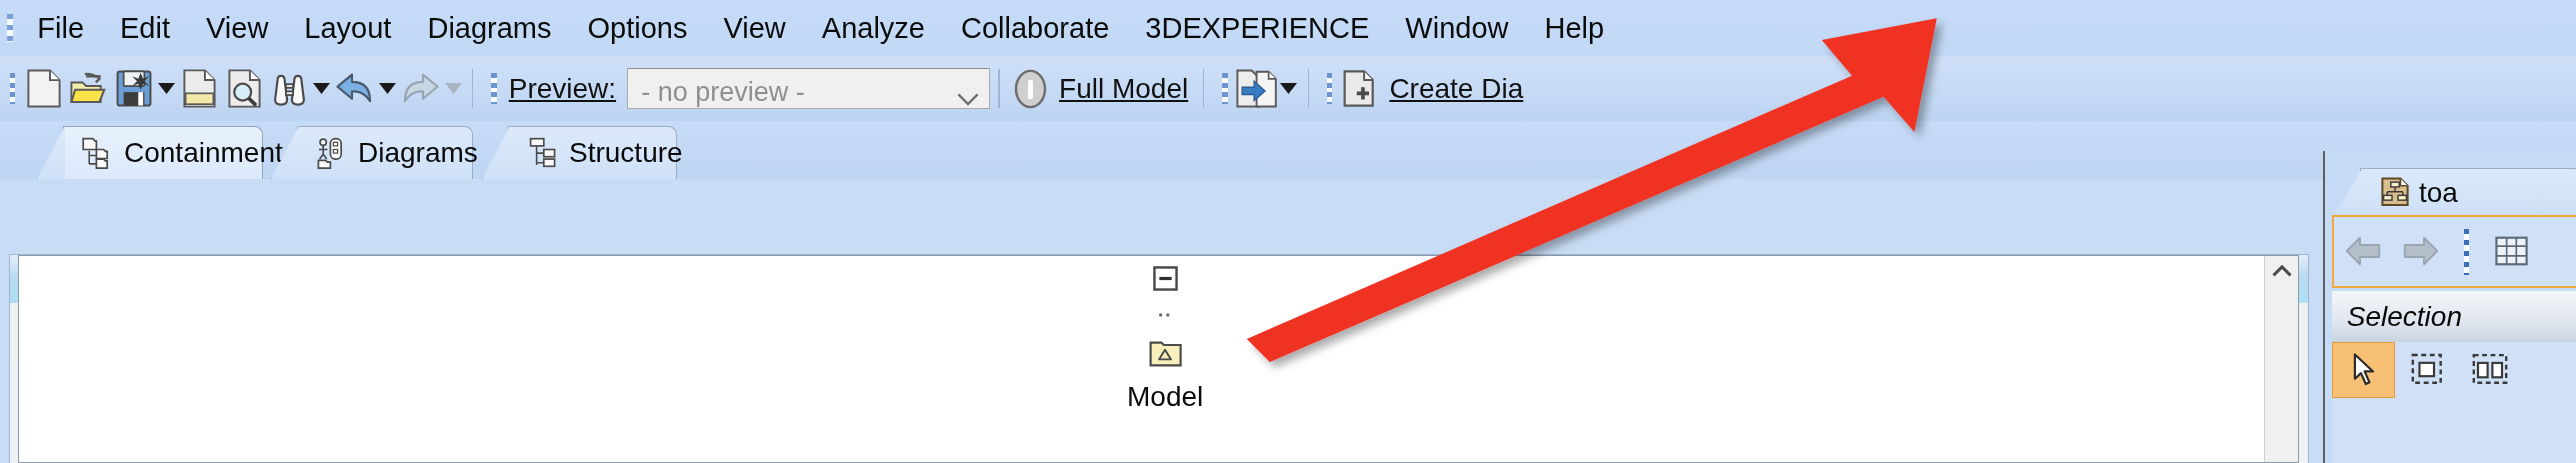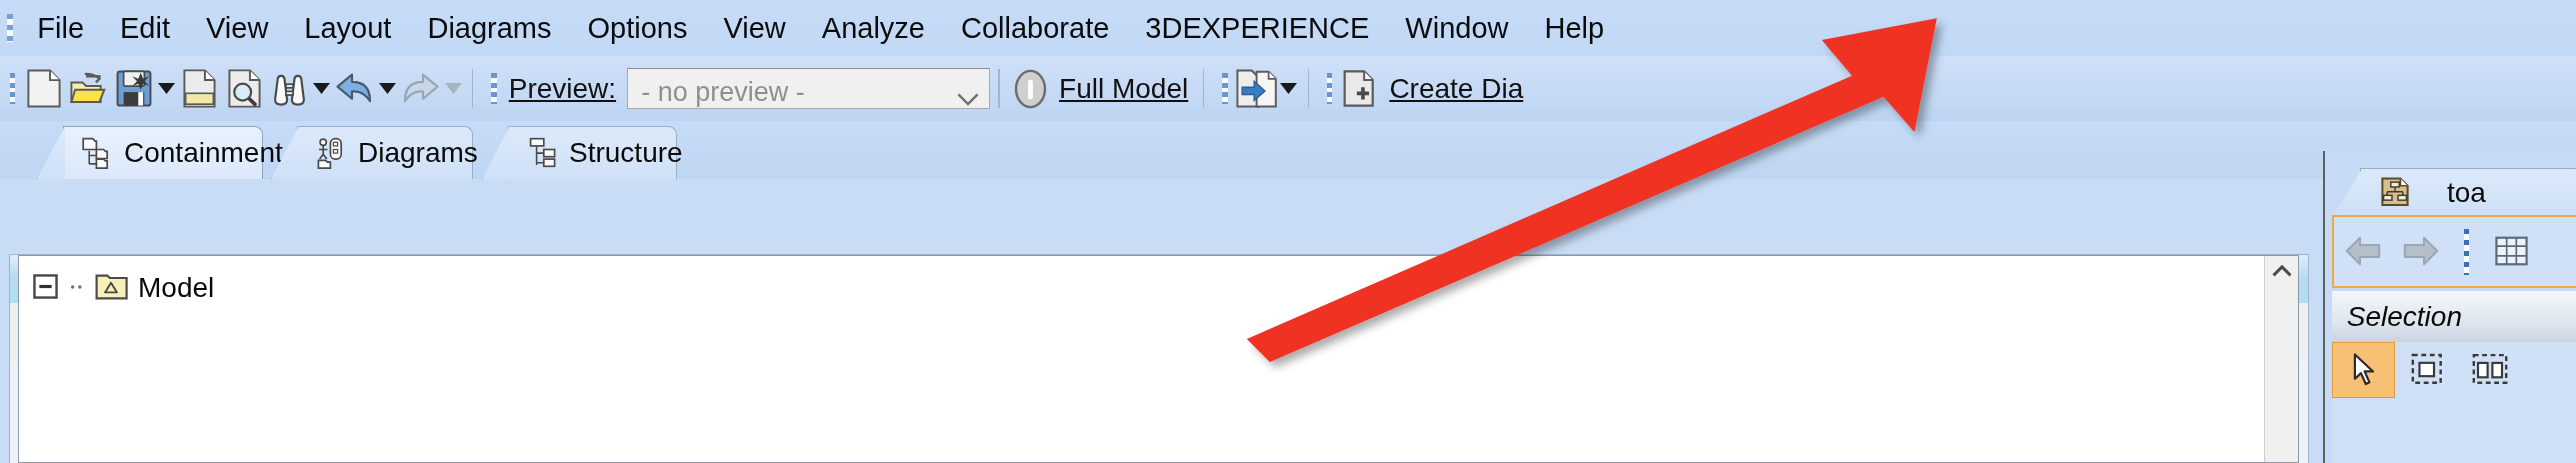--- a/index.html
+++ b/index.html
@@ -130,7 +130,7 @@
     background: linear-gradient(180deg,#dbe9fa 0%,#cee0f7 100%);
     clip-path: polygon(100% 0, 100% 100%, 0 100%);
   }
-  .rtab-label { font-size: 28px; color: #0a0a0a; white-space: nowrap; margin-left: 28px; }
+  .rtab-label { font-size: 28px; color: #0a0a0a; white-space: nowrap; }
   .diagram-toolbar {
     position: absolute; left: 7.3px; top: 64px; right: -6px; height: 73px;
     background: #cfe0f7; border: 2.4px solid #f0a93c; border-right: none;

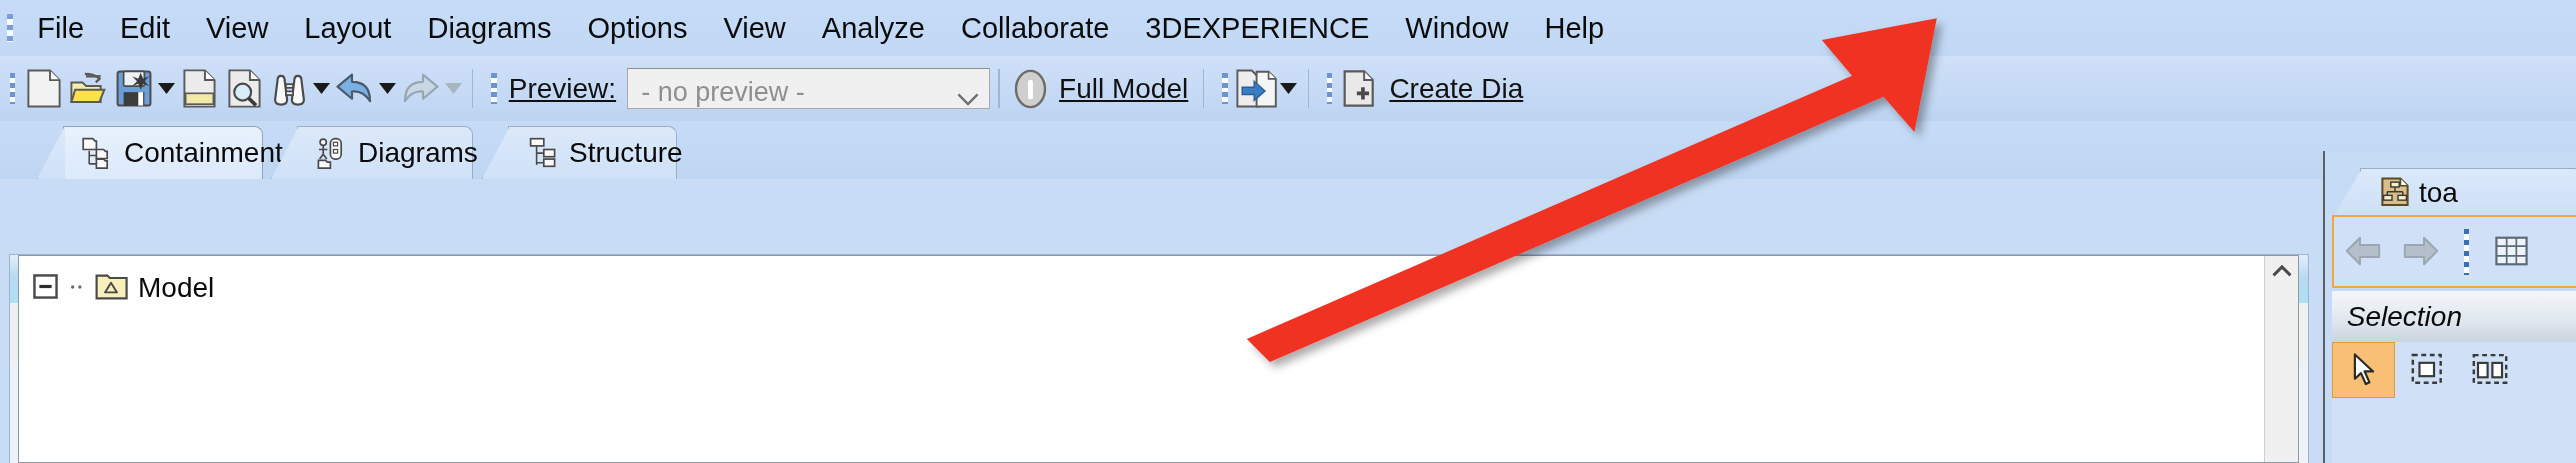--- a/index.html
+++ b/index.html
@@ -106,7 +106,7 @@
     position: absolute; left: 8.5px; top: 0; right: 8.5px; bottom: 0;
     background: #ffffff; border: 1.2px solid #8c9aa8;
   }
-  .tree-row { display: flex; align-items: center; gap: 9.7px; height: 46px; padding-left: 13.3px; }
+  .tree-row { display: flex; align-items: center; gap: 9.7px; height: 46px; padding-left: 13.3px; flex-direction: column; }
   .tree-label { font-size: 28px; color: #0a0a0a; }
   .tree-scroll {
     position: absolute; right: 0; top: 0; width: 34px; bottom: 0;

